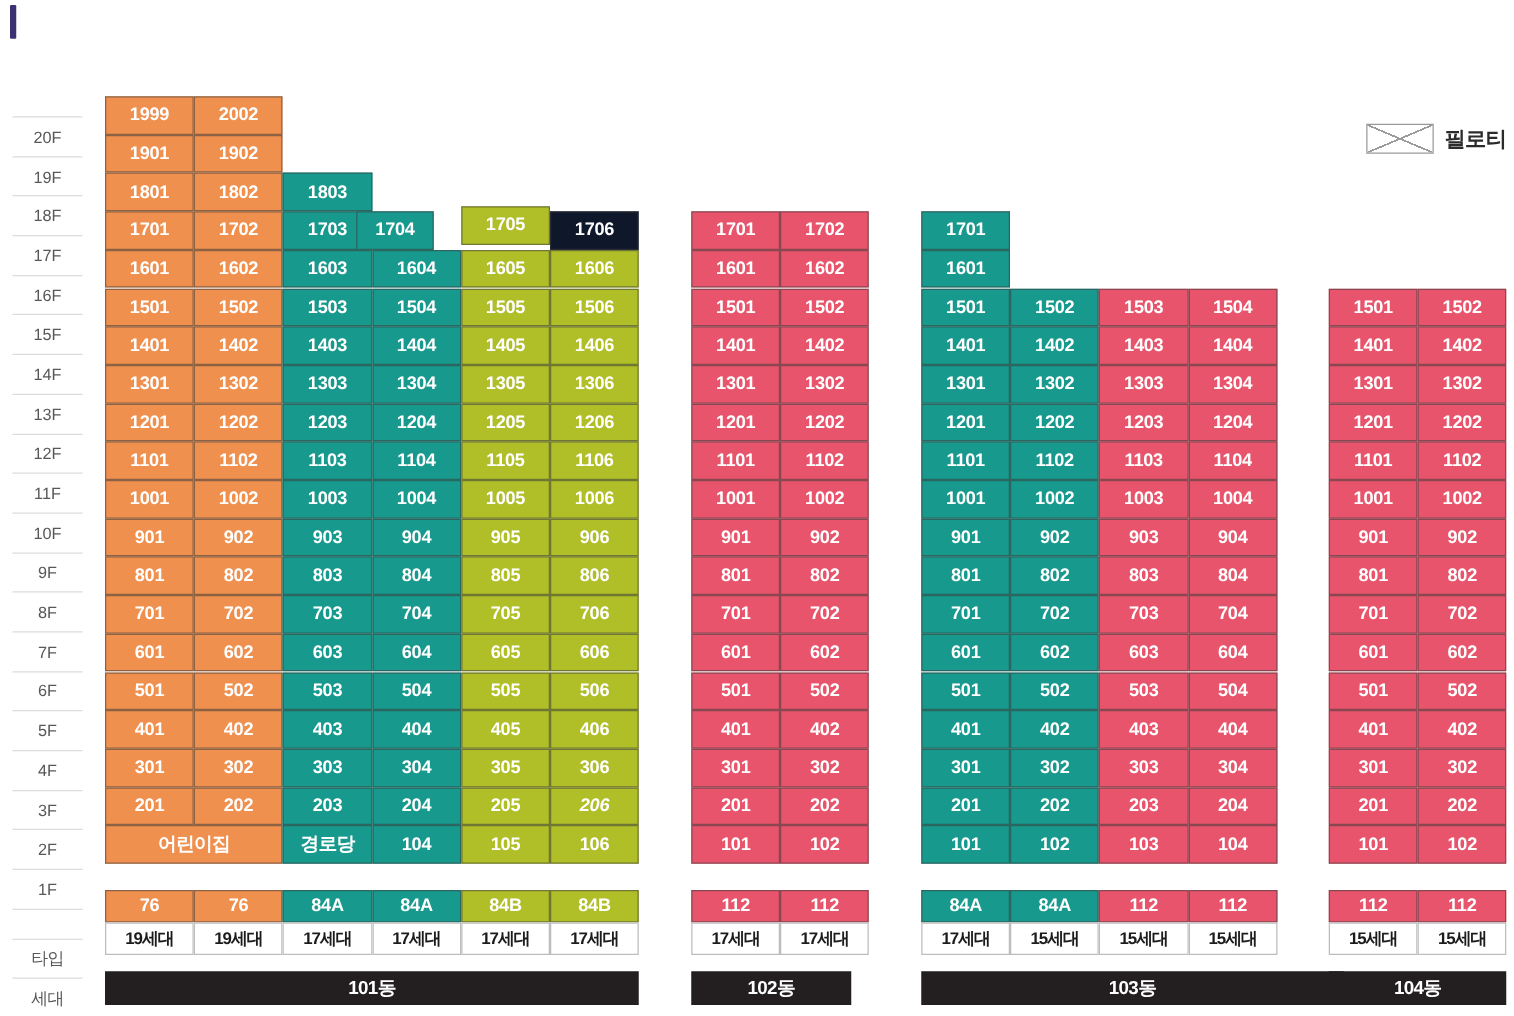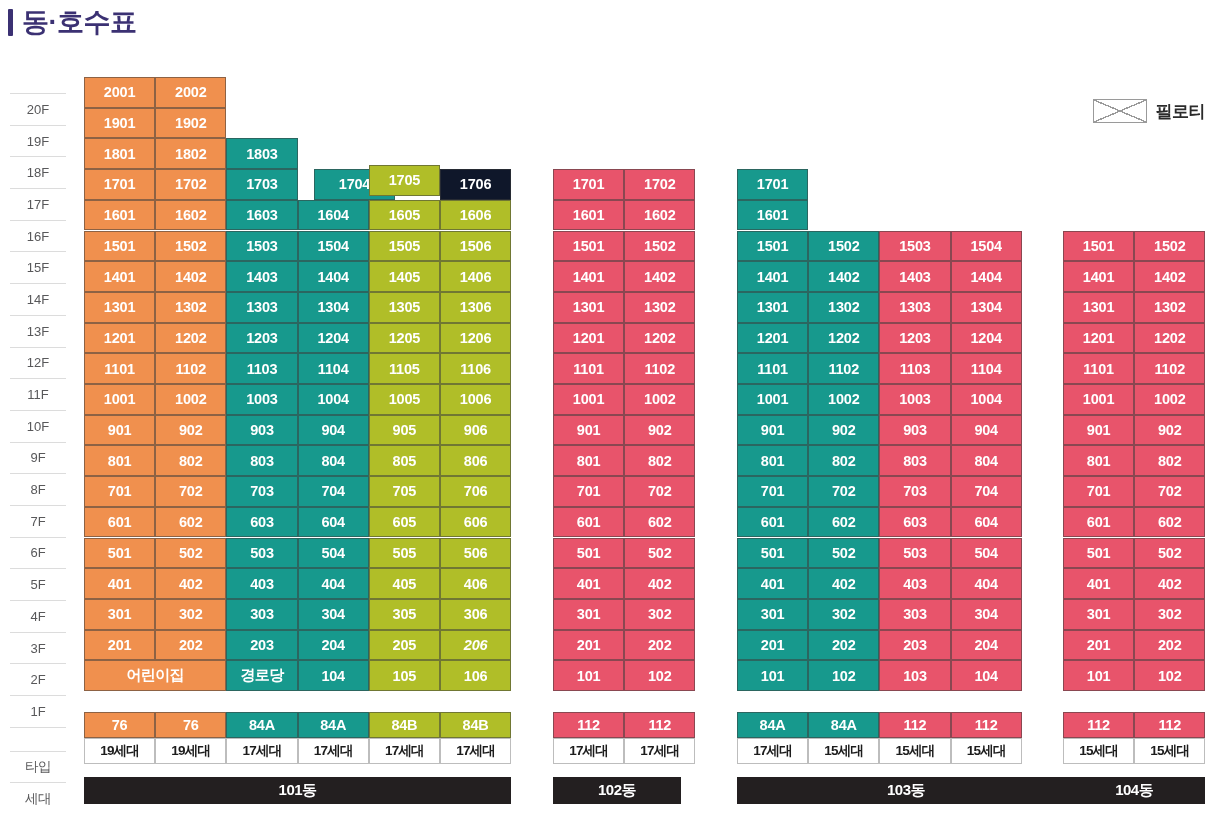--- a/index.html
+++ b/index.html
@@ -77,7 +77,6 @@
 
 <div id="page-title">
   <span class="bar"></span>
-  <span>동·호수표</span>
 </div>
 
 <div id="legend">

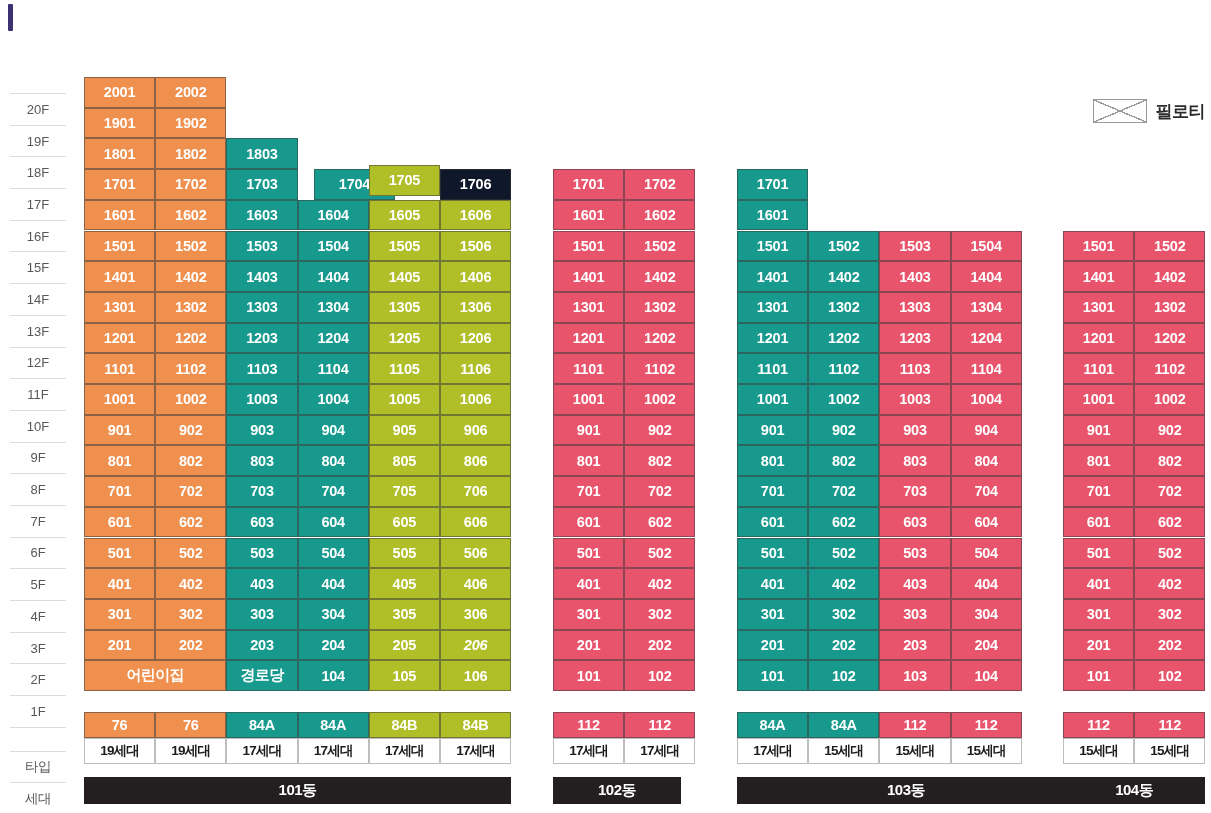--- a/index.html
+++ b/index.html
@@ -112,7 +112,7 @@
 
 <div id="buildings-root">
     <div class="bldg" style="left: 84px; top: 0px;">
-      <div class="cell" style="left: 0px; top: 77px; width: 71.2px; background: rgb(240, 144, 78);">2001</div>
+      <div class="cell" style="left: 0px; top: 77px; width: 71.2px; background: rgb(240, 144, 78);">1999</div>
       <div class="cell" style="left: 71.2px; top: 77px; width: 71.2px; background: rgb(240, 144, 78);">2002</div>
       <div class="cell" style="left: 0px; top: 107.7px; width: 71.2px; background: rgb(240, 144, 78);">1901</div>
       <div class="cell" style="left: 71.2px; top: 107.7px; width: 71.2px; background: rgb(240, 144, 78);">1902</div>

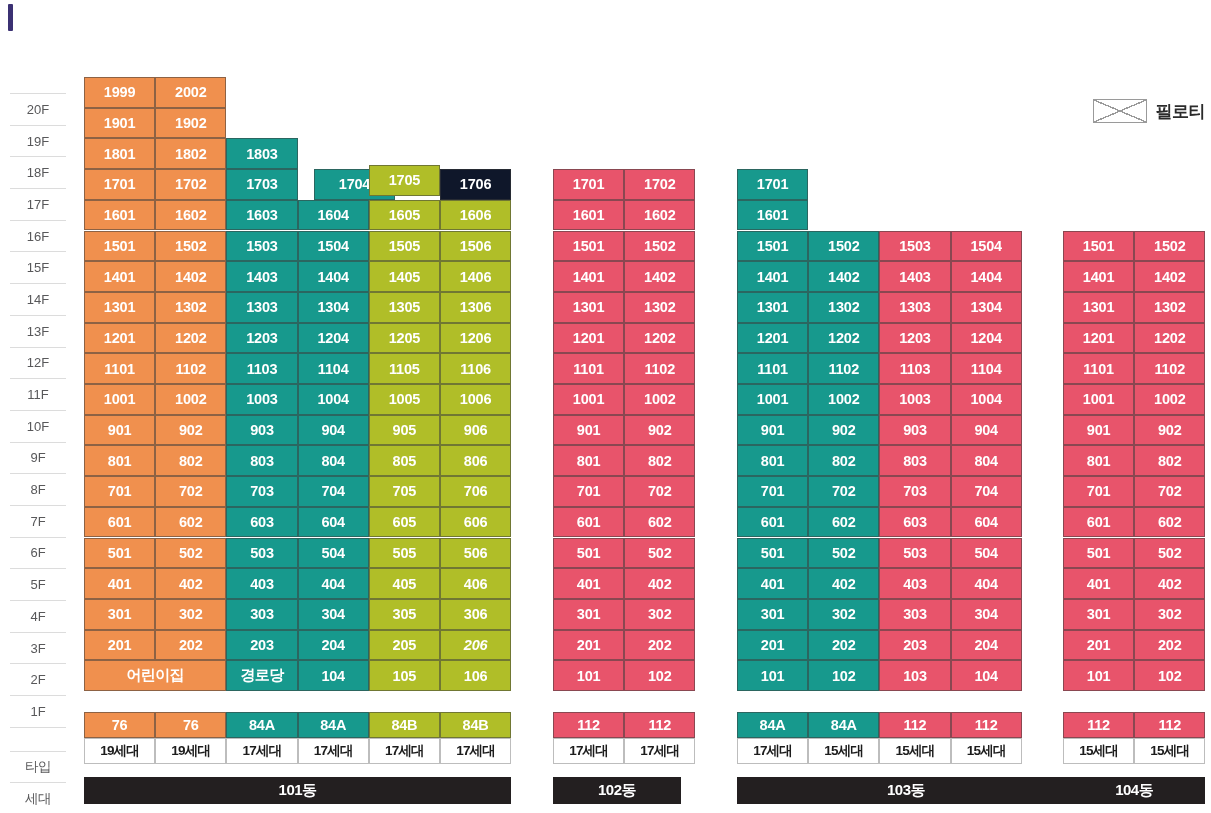--- a/index.html
+++ b/index.html
@@ -122,7 +122,7 @@
       <div class="cell" style="left: 0px; top: 169.1px; width: 71.2px; background: rgb(240, 144, 78);">1701</div>
       <div class="cell" style="left: 71.2px; top: 169.1px; width: 71.2px; background: rgb(240, 144, 78);">1702</div>
       <div class="cell" style="left: 142.4px; top: 169.1px; width: 71.2px; background: rgb(23, 153, 141);">1703</div>
-      <div class="cell" style="left: 230px; top: 169.1px; width: 81px; background: rgb(23, 153, 141);">1704</div>
+      <div class="cell" style="left: 201px; top: 169.1px; width: 62px; background: rgb(23, 153, 141);">1704</div>
       <div class="cell" style="left: 284.8px; top: 165px; width: 71.2px; background: rgb(176, 190, 40);">1705</div>
       <div class="cell" style="left: 356px; top: 169.1px; width: 71.2px; background: #0f172a;">1706</div>
       <div class="cell" style="left: 0px; top: 199.8px; width: 71.2px; background: rgb(240, 144, 78);">1601</div>

